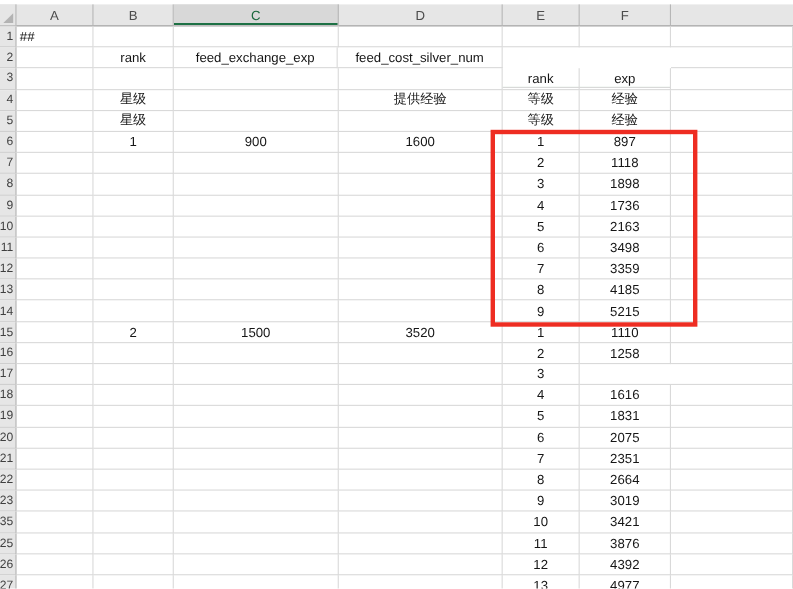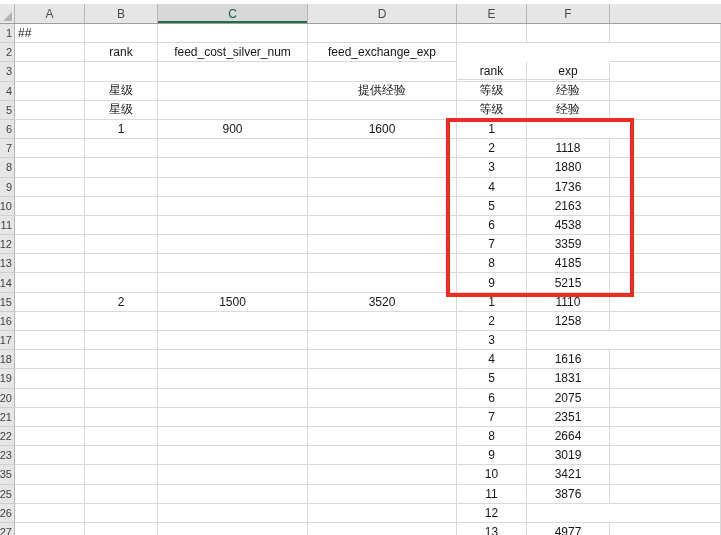--- a/index.html
+++ b/index.html
@@ -95,8 +95,8 @@
         <div class="rowhdr">2</div>
         <div class="cell w-A align-left"></div>
         <div class="cell w-B">rank</div>
+        <div class="cell w-D">feed_exchange_exp</div>
         <div class="cell w-C">feed_cost_silver_num</div>
-        <div class="cell w-D">feed_exchange_exp</div>
         <div class="cell w-EF levels">levels</div>
         <div class="cell w-G"></div>
       </div>

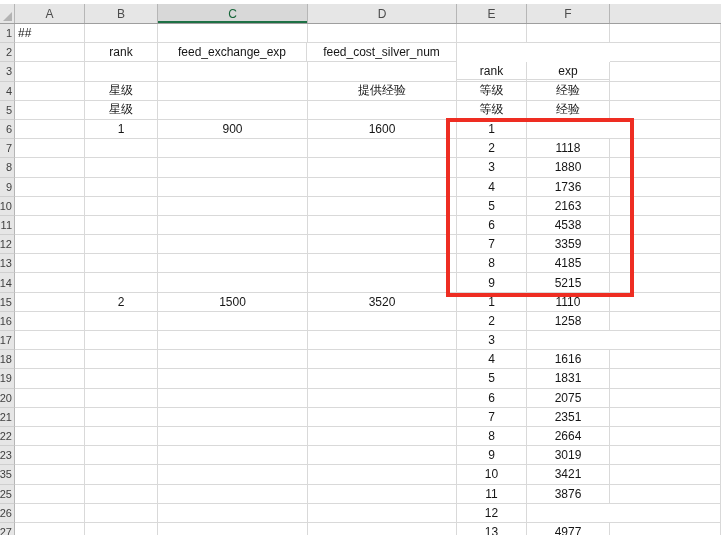--- a/index.html
+++ b/index.html
@@ -137,6 +137,7 @@
         <div class="cell w-C">900</div>
         <div class="cell w-D">1600</div>
         <div class="cell w-E">1</div>
+        <div class="cell w-F">897</div>
         <div class="cell w-G"></div>
       </div>
       <div class="row">

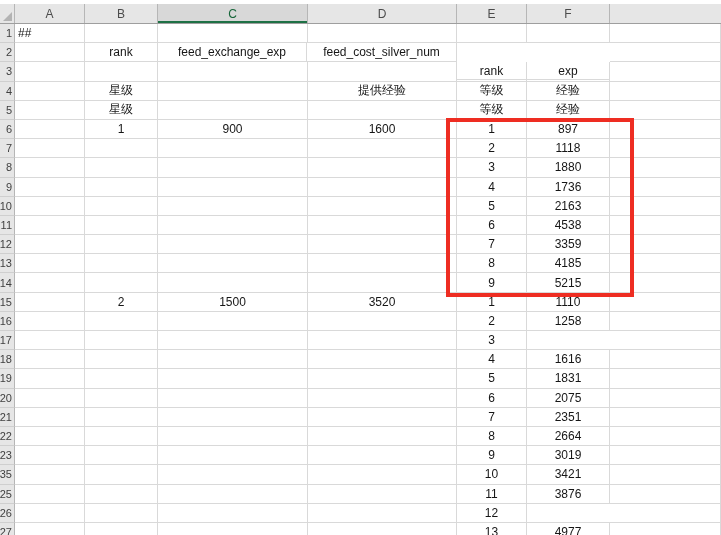--- a/index.html
+++ b/index.html
@@ -157,7 +157,7 @@
         <div class="cell w-C"></div>
         <div class="cell w-D"></div>
         <div class="cell w-E">3</div>
-        <div class="cell w-F">1880</div>
+        <div class="cell w-F">1898</div>
         <div class="cell w-G"></div>
       </div>
       <div class="row">

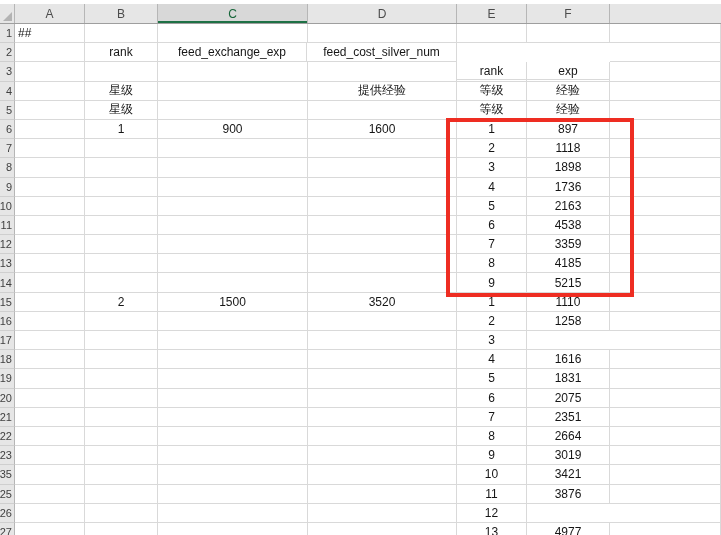--- a/index.html
+++ b/index.html
@@ -187,7 +187,7 @@
         <div class="cell w-C"></div>
         <div class="cell w-D"></div>
         <div class="cell w-E">6</div>
-        <div class="cell w-F">4538</div>
+        <div class="cell w-F">3498</div>
         <div class="cell w-G"></div>
       </div>
       <div class="row">

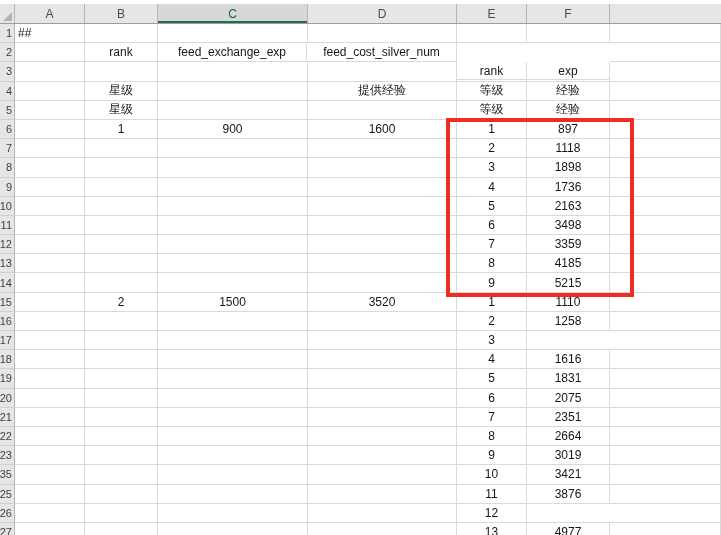--- a/index.html
+++ b/index.html
@@ -336,6 +336,7 @@
         <div class="cell w-C"></div>
         <div class="cell w-D"></div>
         <div class="cell w-E">12</div>
+        <div class="cell w-F">4392</div>
         <div class="cell w-G"></div>
       </div>
       <div class="row">

